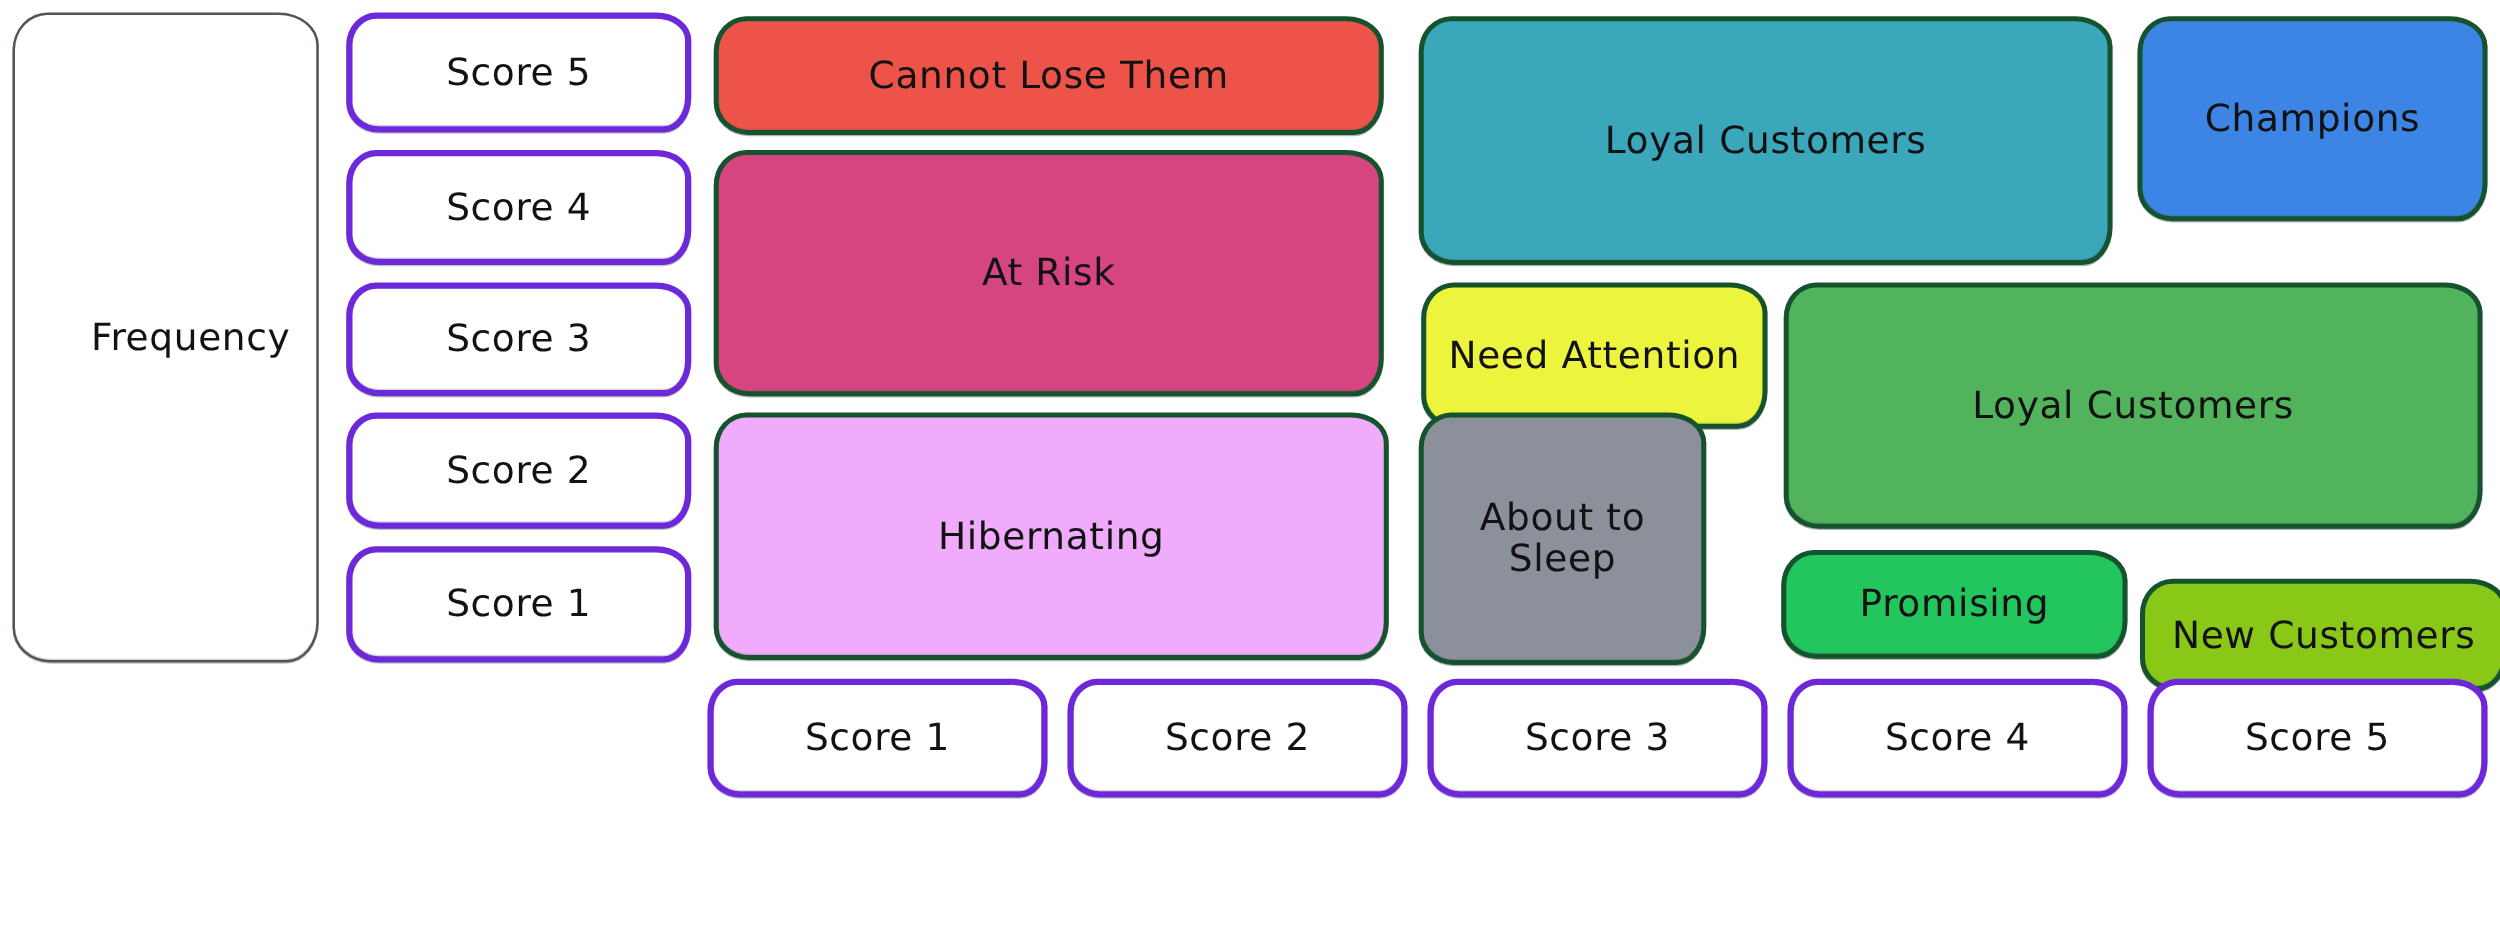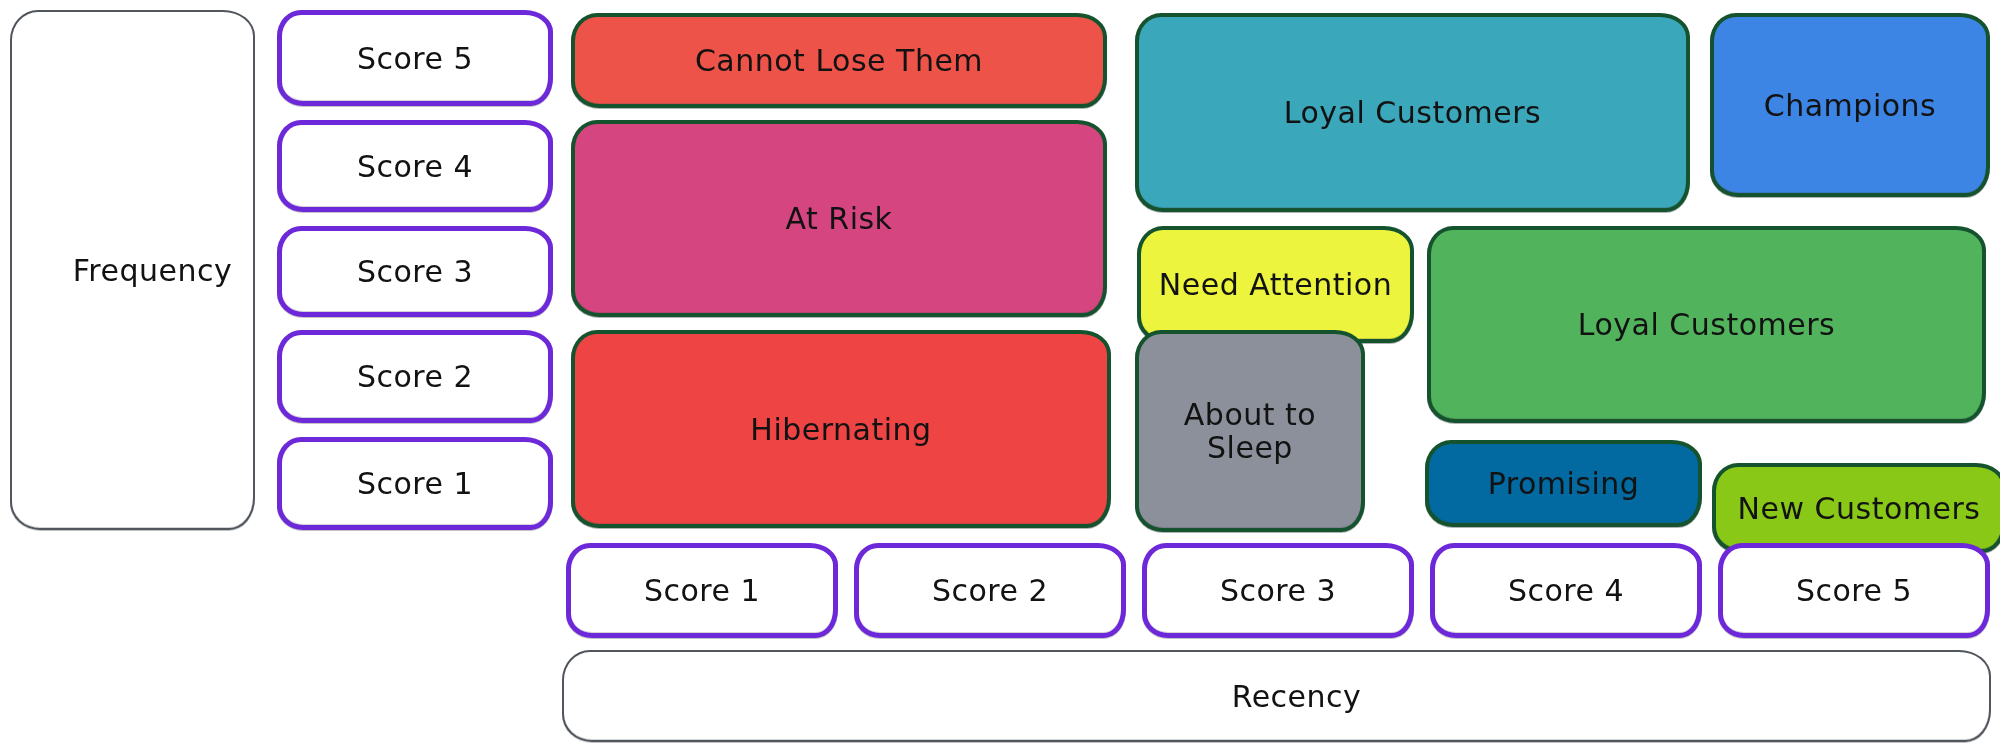--- a/index.html
+++ b/index.html
@@ -69,7 +69,7 @@
       <div class="box seg-box label" style="background: rgb(213, 70, 128); left: 571px; top: 120px; width: 536px; height: 197px;">At Risk</div>
       <div class="box seg-box label" style="background: #ef4444; left: 571px; top: 330px; width: 540px; height: 198px;">Hibernating</div>
       <div class="box seg-box label" style="background: rgb(59, 167, 187); left: 1135px; top: 13px; width: 555px; height: 199px;">Loyal Customers</div>
-      <div class="box seg-box label" style="background: rgb(61, 133, 229); left: 1710px; top: 13px; width: 280px; height: 184px;">Champions</div>
+      <div class="box seg-box label" style="background: rgb(61, 133, 229); left: 1710px; top: 13px; width: 280px; height: 164px;">Champions</div>
       <div class="box seg-box label" style="background: rgb(236, 244, 61); left: 1137px; top: 226px; width: 277px; height: 117px;">Need Attention</div>
       <div class="box seg-box label" style="background: rgb(82, 179, 93); left: 1427px; top: 226px; width: 559px; height: 197px;">Loyal Customers</div>
       <div class="box seg-box label" style="background: rgb(139, 144, 154); left: 1135px; top: 330px; width: 230px; height: 202px;">About to Sleep</div>

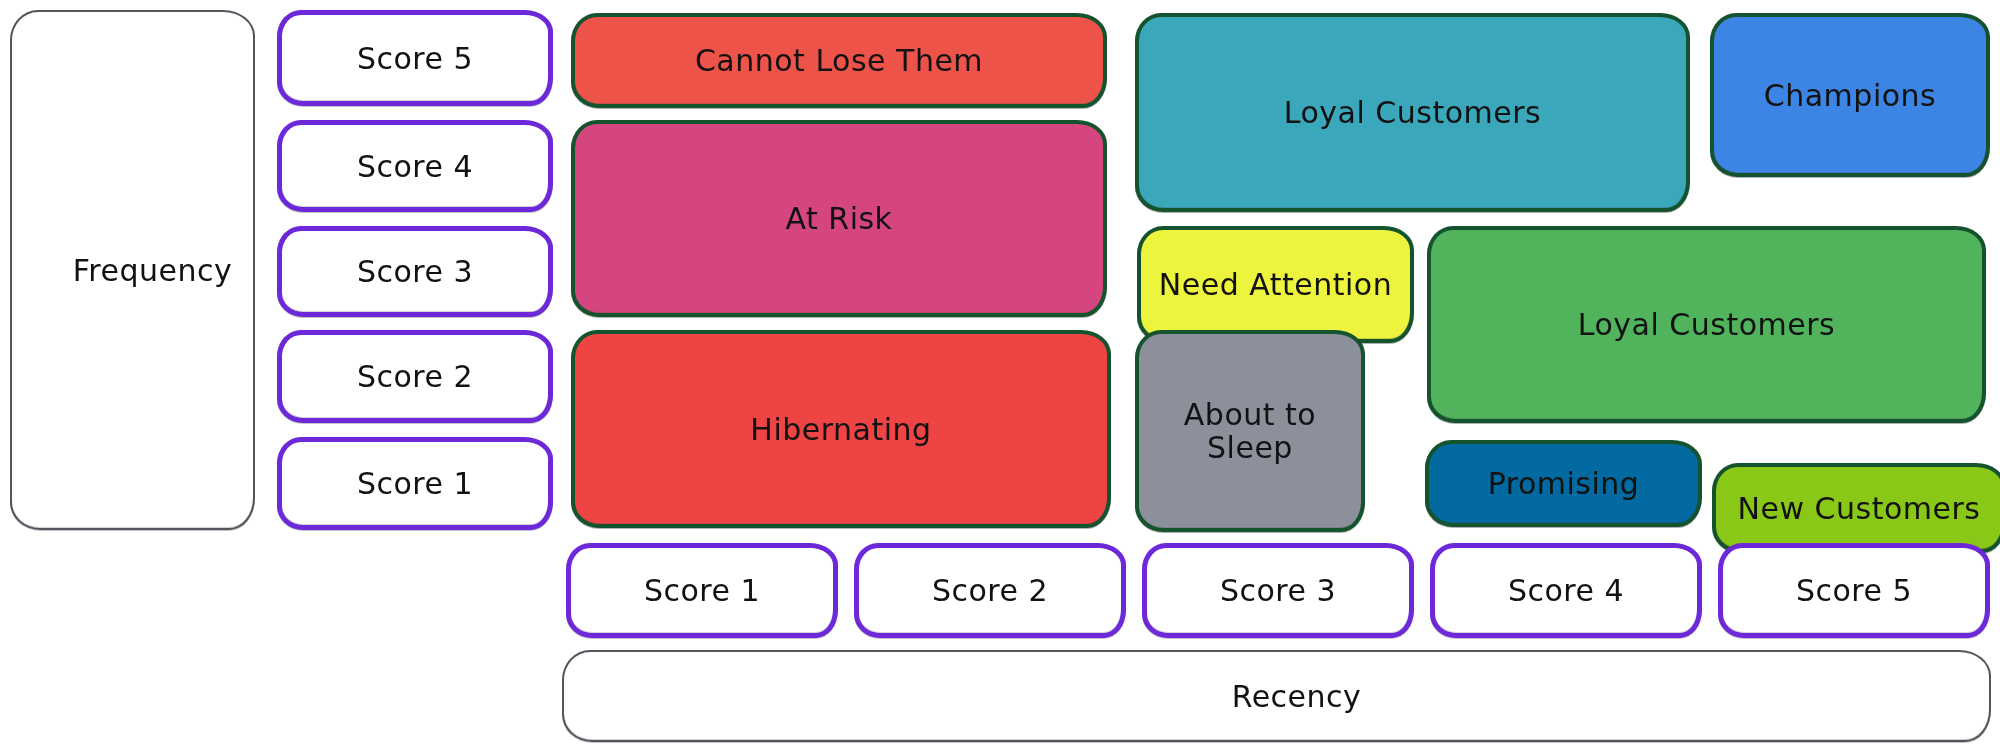--- a/index.html
+++ b/index.html
@@ -67,7 +67,7 @@
   <div id="segments-layer">
       <div class="box seg-box label" style="background: rgb(238, 83, 73); left: 571px; top: 13px; width: 536px; height: 95px;">Cannot Lose Them</div>
       <div class="box seg-box label" style="background: rgb(213, 70, 128); left: 571px; top: 120px; width: 536px; height: 197px;">At Risk</div>
-      <div class="box seg-box label" style="background: #ef4444; left: 571px; top: 330px; width: 540px; height: 198px;">Hibernating</div>
+      <div class="box seg-box label" style="background: #f0abfc; left: 571px; top: 330px; width: 540px; height: 198px;">Hibernating</div>
       <div class="box seg-box label" style="background: rgb(59, 167, 187); left: 1135px; top: 13px; width: 555px; height: 199px;">Loyal Customers</div>
       <div class="box seg-box label" style="background: rgb(61, 133, 229); left: 1710px; top: 13px; width: 280px; height: 164px;">Champions</div>
       <div class="box seg-box label" style="background: rgb(236, 244, 61); left: 1137px; top: 226px; width: 277px; height: 117px;">Need Attention</div>

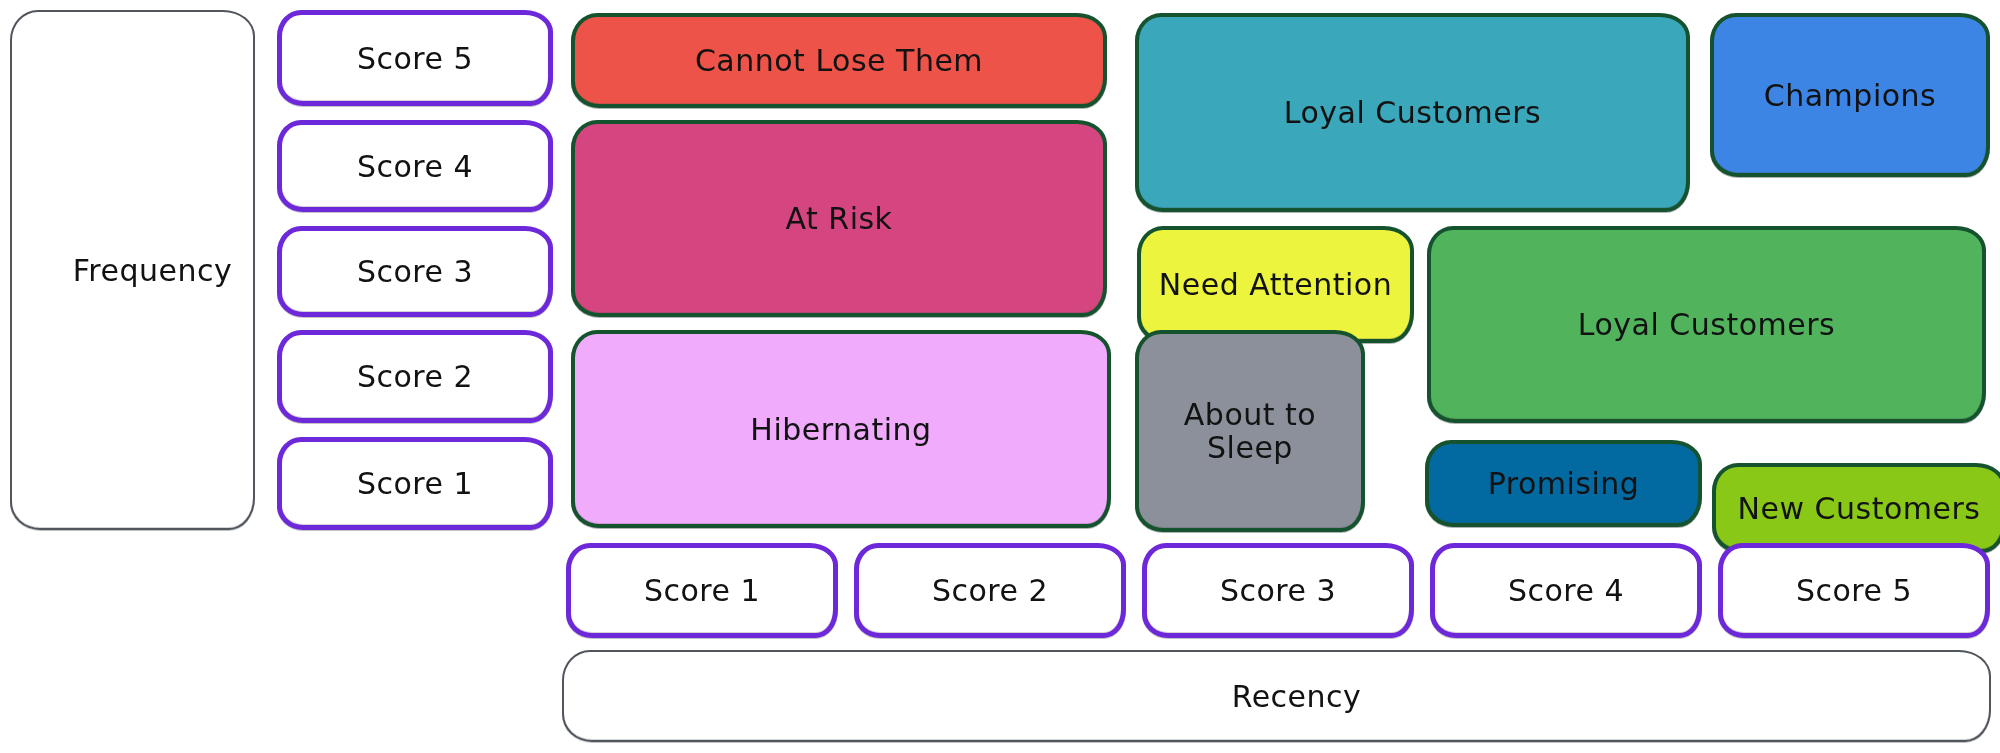--- a/index.html
+++ b/index.html
@@ -73,7 +73,7 @@
       <div class="box seg-box label" style="background: rgb(236, 244, 61); left: 1137px; top: 226px; width: 277px; height: 117px;">Need Attention</div>
       <div class="box seg-box label" style="background: rgb(82, 179, 93); left: 1427px; top: 226px; width: 559px; height: 197px;">Loyal Customers</div>
       <div class="box seg-box label" style="background: rgb(139, 144, 154); left: 1135px; top: 330px; width: 230px; height: 202px;">About to Sleep</div>
-      <div class="box seg-box label" style="background: #0369a1; left: 1425px; top: 440px; width: 277px; height: 87px;">Promising</div>
+      <div class="box seg-box label" style="background: #22c55e; left: 1425px; top: 440px; width: 277px; height: 87px;">Promising</div>
       <div class="box seg-box label" style="background: rgb(138, 200, 24); left: 1712px; top: 439px; width: 294px; height: 90px; margin-top: 24px;">New Customers</div>
     </div>
 

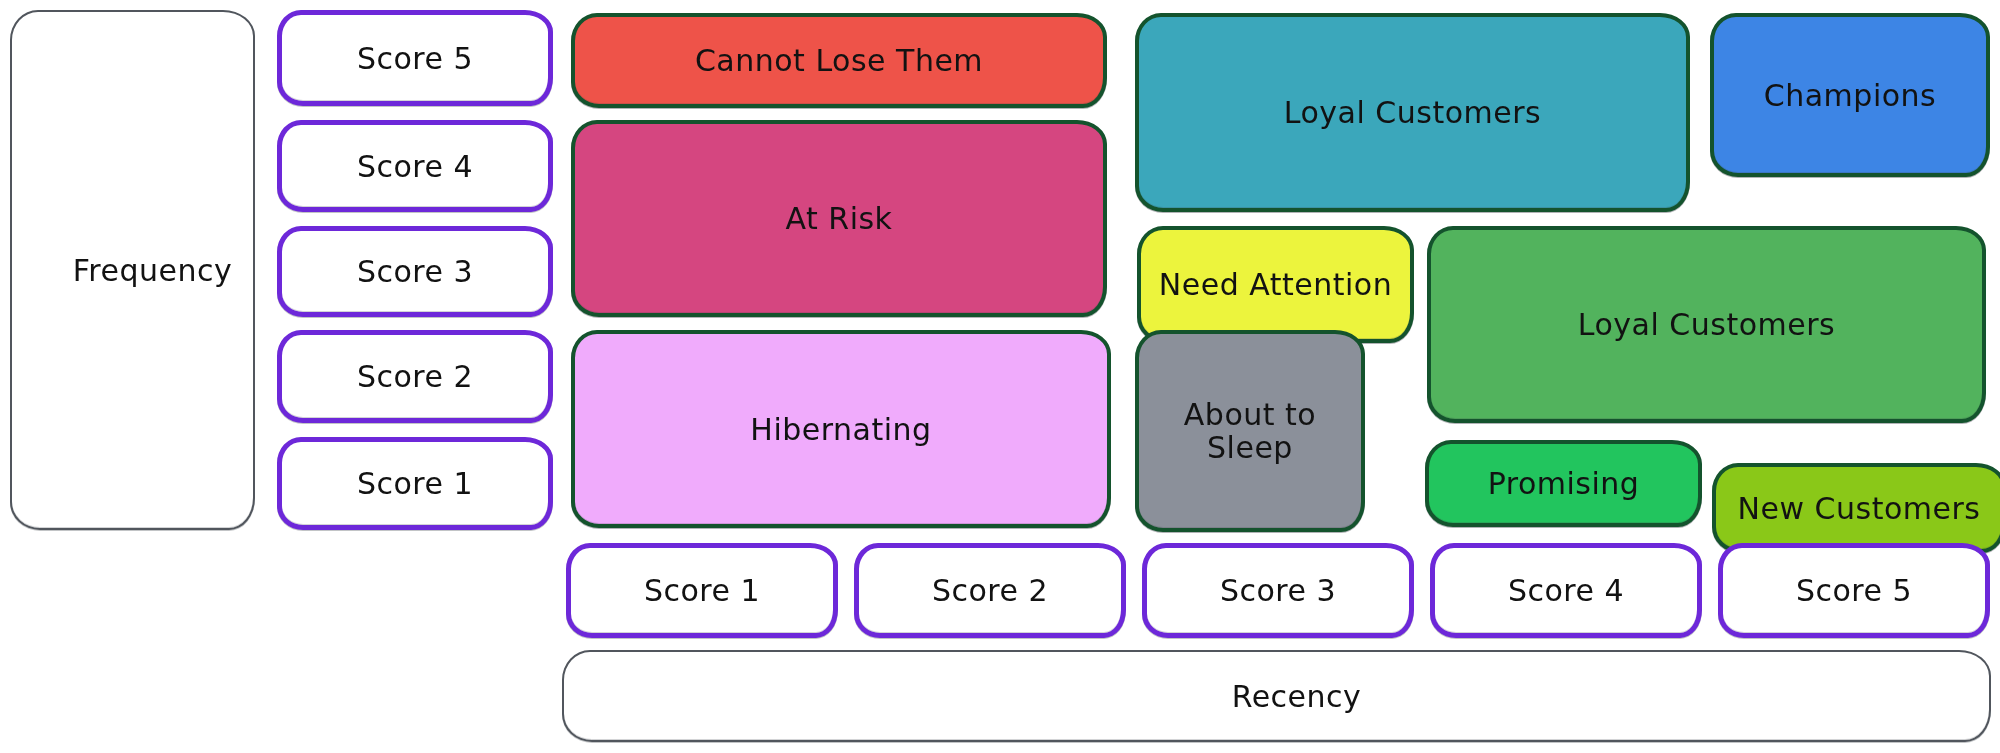--- a/index.html
+++ b/index.html
@@ -85,7 +85,6 @@
       <div class="box white-box label" style="left: 1718px; top: 543px; width: 272px; height: 95px;">Score 5</div>
     </div>
 
-  <div class="box axis-box label" id="recency-axis" style="left:562px; top:650px; width:1429px; height:92px;">Recency</div>
 
 </div>
 

